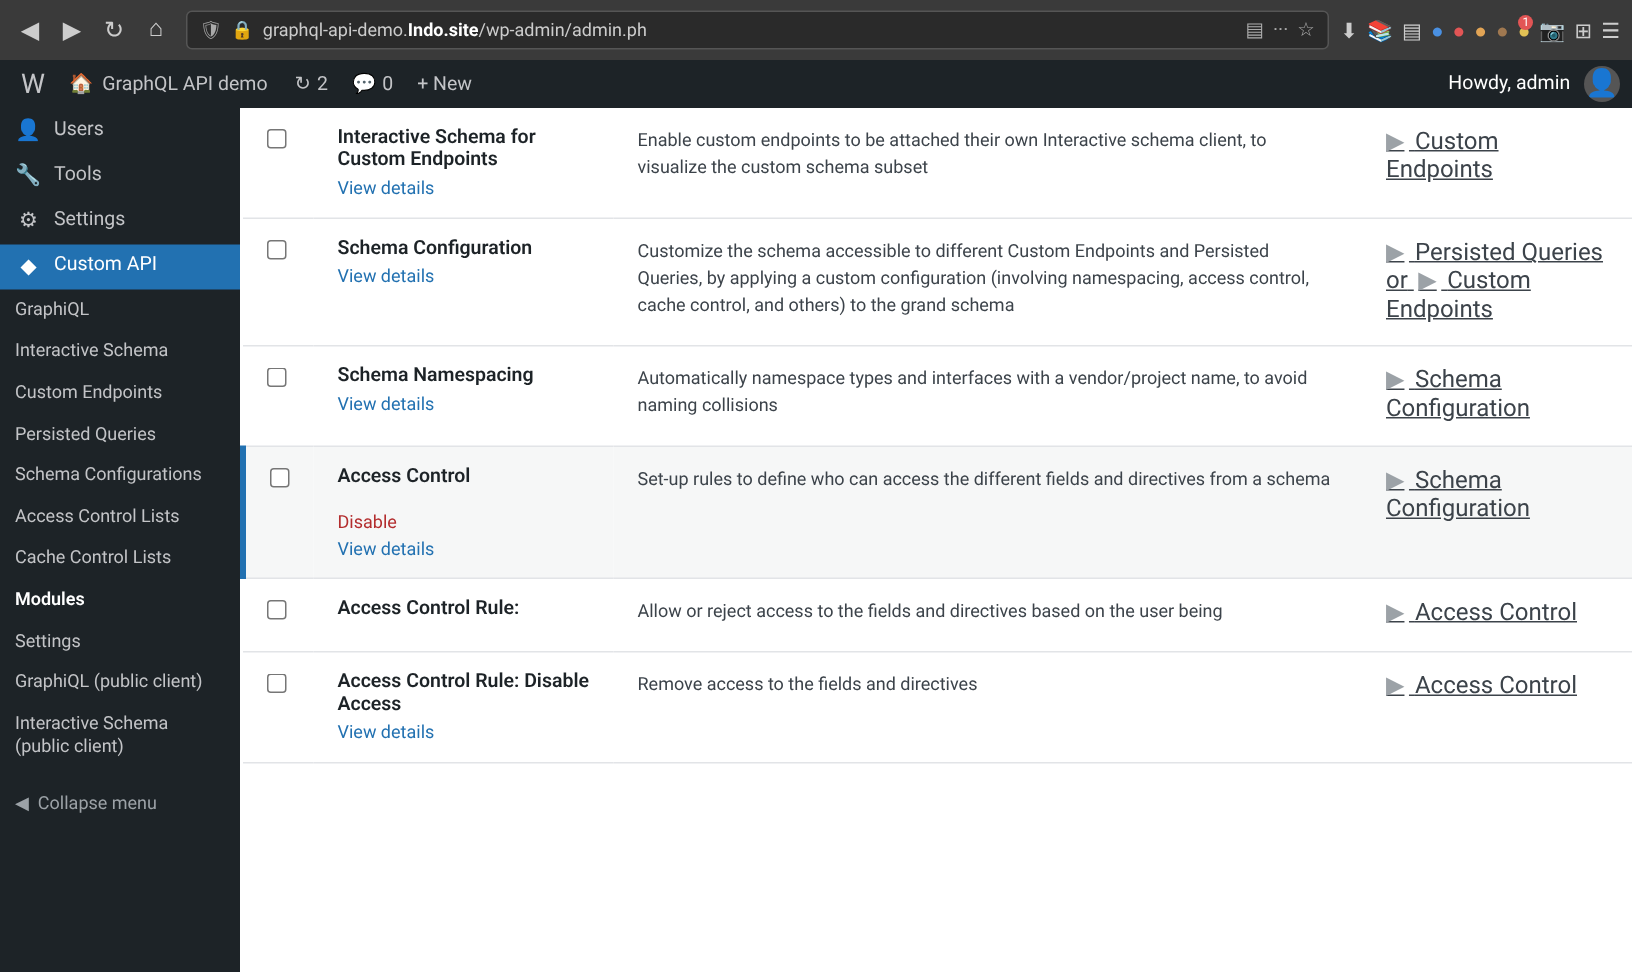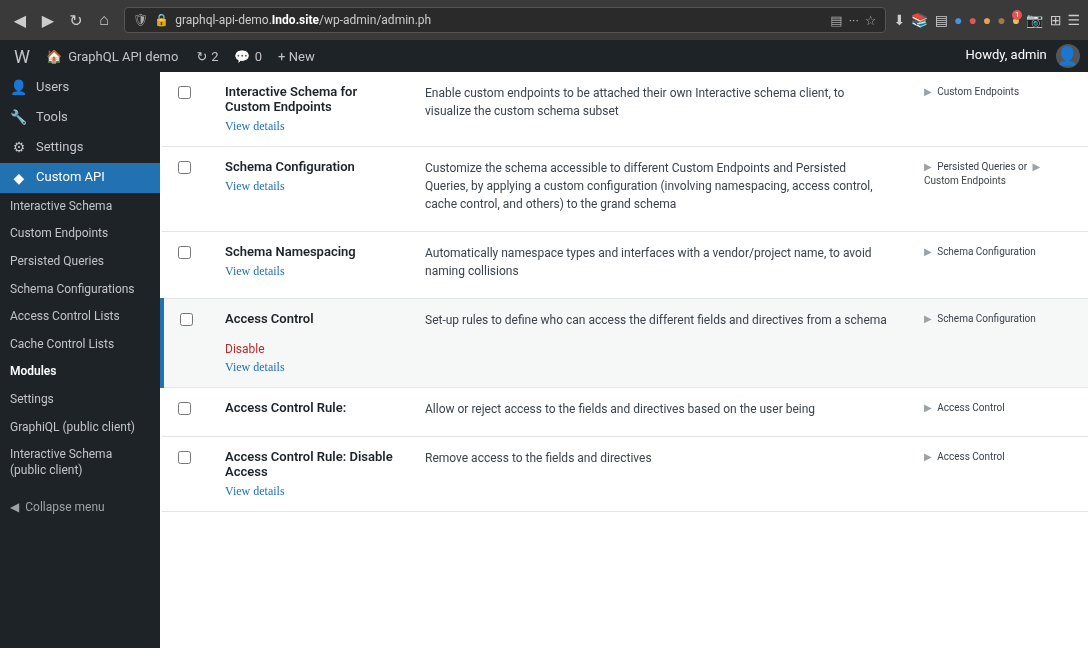--- a/index.html
+++ b/index.html
@@ -48,7 +48,7 @@
     .module-name { font-weight: 600; font-size: 13px; color: #1d2327; margin-bottom: 4px; }
     .module-desc { font-size: 12px; color: #3c434a; line-height: 1.5; margin-bottom: 6px; }
     .module-link { color: #2271b1; font-size: 12px; text-decoration: none; cursor: pointer; font-family: Liberation Serif, serif; }
-    .module-requires { font-size: 10px; color: #3c434a; }
+    .module-requires { font-size: 16px; color: #3c434a; text-decoration: underline; }
     .module-requires .arrow { color: #9ca2a7; margin-right: 3px; }
     .disable-link { color: #b32d2e; font-size: 12px; cursor: pointer; text-decoration: none; display: block; margin-top: 16px; }
     .checkbox-cell input[type="checkbox"] { cursor: pointer; }

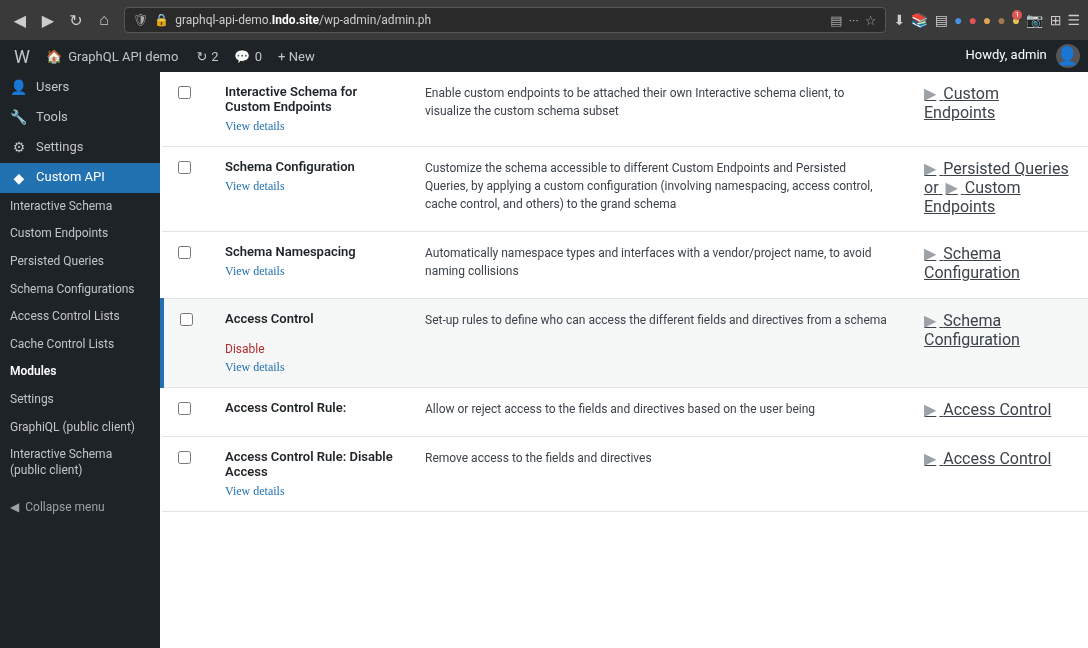--- a/index.html
+++ b/index.html
@@ -47,7 +47,7 @@
     .module-row td:last-child { width: 180px; color: #3c434a; font-size: 12px; }
     .module-name { font-weight: 600; font-size: 13px; color: #1d2327; margin-bottom: 4px; }
     .module-desc { font-size: 12px; color: #3c434a; line-height: 1.5; margin-bottom: 6px; }
-    .module-link { color: #2271b1; font-size: 12px; text-decoration: none; cursor: pointer; font-family: Liberation Serif, serif; }
+    .module-link { color: #2271b1; font-size: 12px; text-decoration: none; cursor: pointer; }
     .module-requires { font-size: 16px; color: #3c434a; text-decoration: underline; }
     .module-requires .arrow { color: #9ca2a7; margin-right: 3px; }
     .disable-link { color: #b32d2e; font-size: 12px; cursor: pointer; text-decoration: none; display: block; margin-top: 16px; }

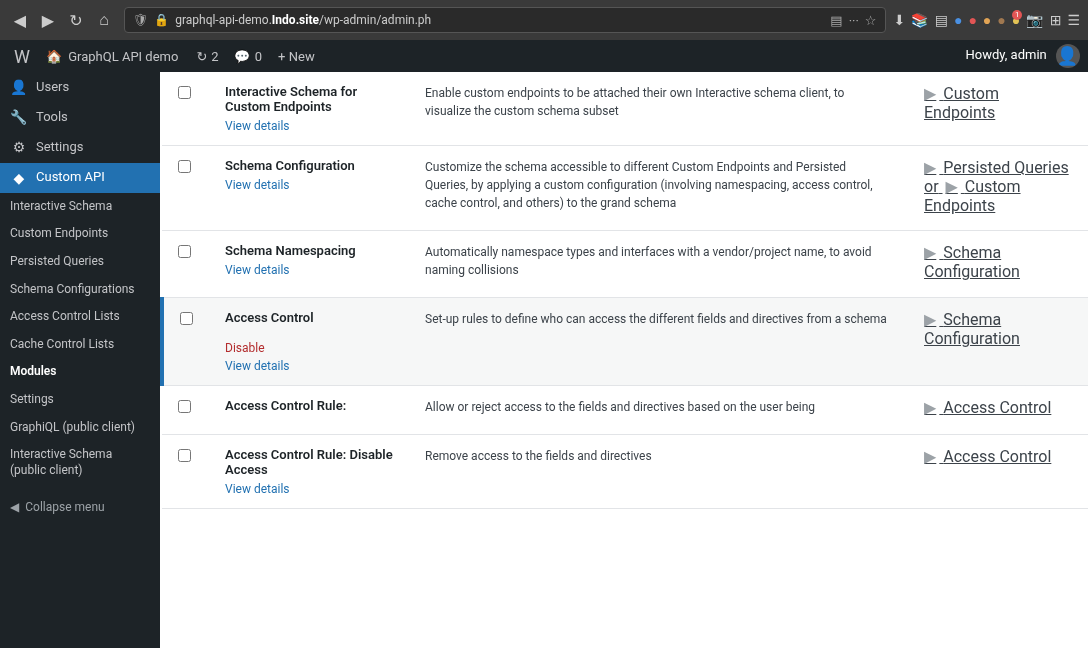--- a/index.html
+++ b/index.html
@@ -139,6 +139,9 @@
     </div>
 
     <div class="sidebar-item sub">
+      <span>GraphiQL</span>
+    </div>
+    <div class="sidebar-item sub">
       <span>Interactive Schema</span>
     </div>
     <div class="sidebar-item sub">

